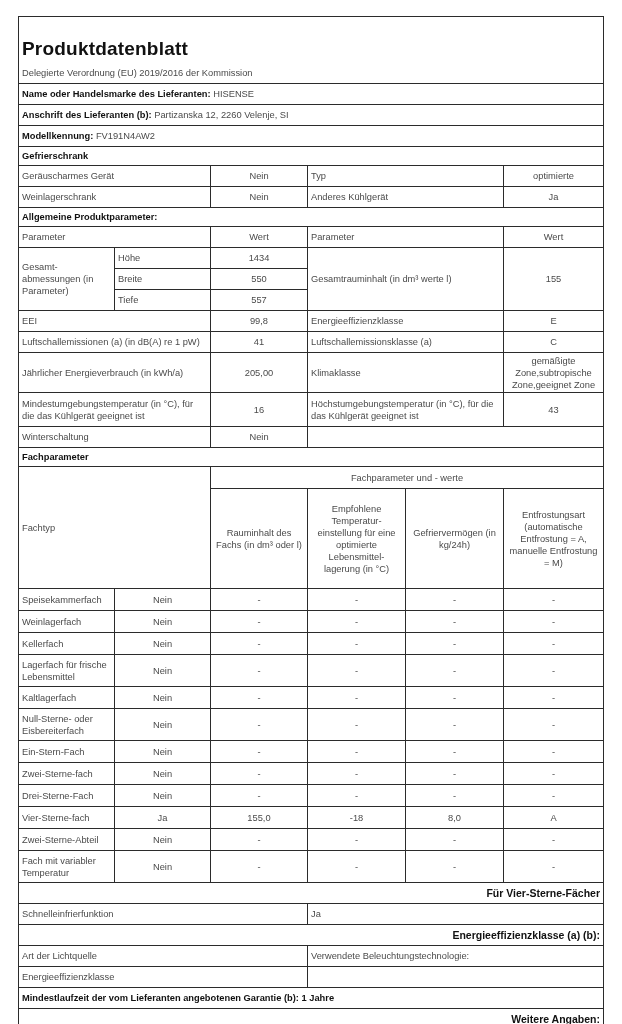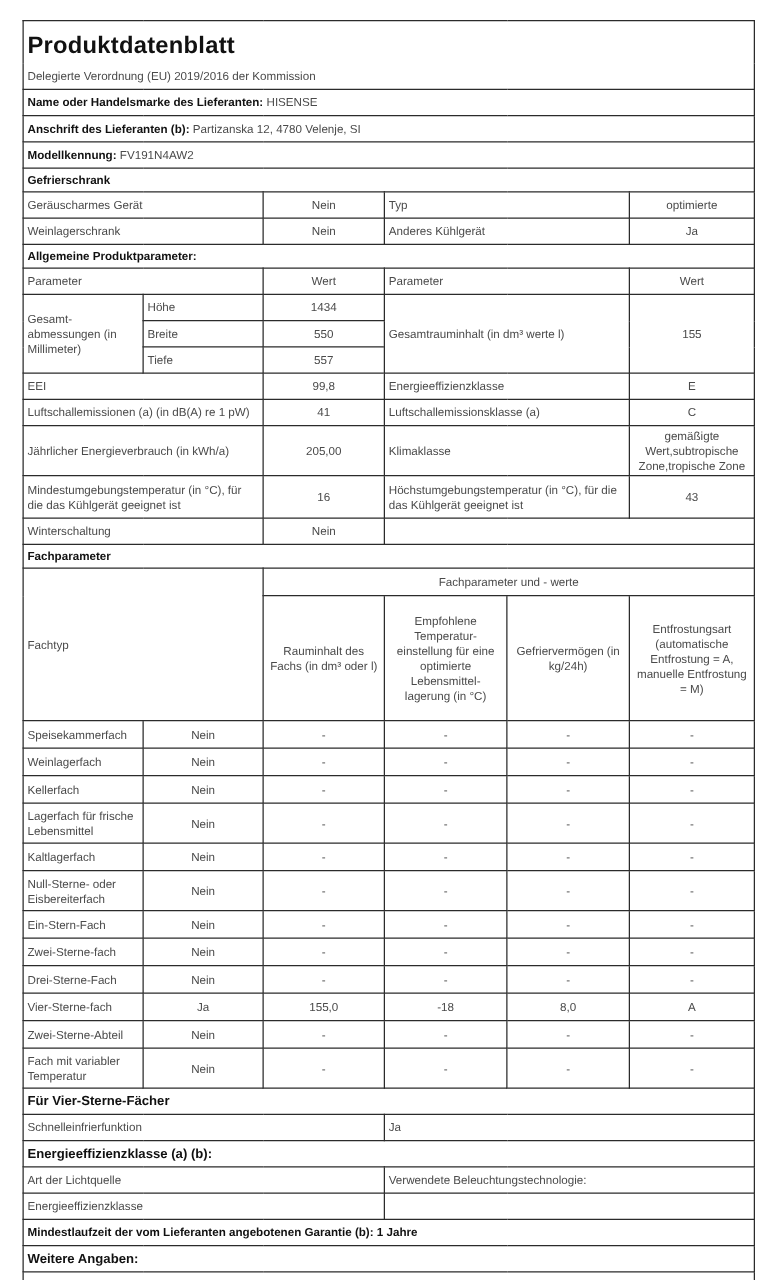--- a/index.html
+++ b/index.html
@@ -11,7 +11,7 @@
        line-height: 12px; color: #4a4a4a; }
   td.c { text-align: center; }
   td.b { font-weight: bold; color: #111; }
-  .title-cell { border-bottom: none; padding-top: 8px; height: 26px; margin-top: 48px; }
+  .title-cell { border-bottom: none; padding-top: 20px; height: 26px; margin-top: 48px; }
   .title { font-size: 19px; font-weight: bold; color: #111; letter-spacing: 0.2px; }
   .sub-cell { border-top: none; height: 20px; margin-left: 18px; }
   .lbl { font-weight: bold; color: #111; text-align: right; }

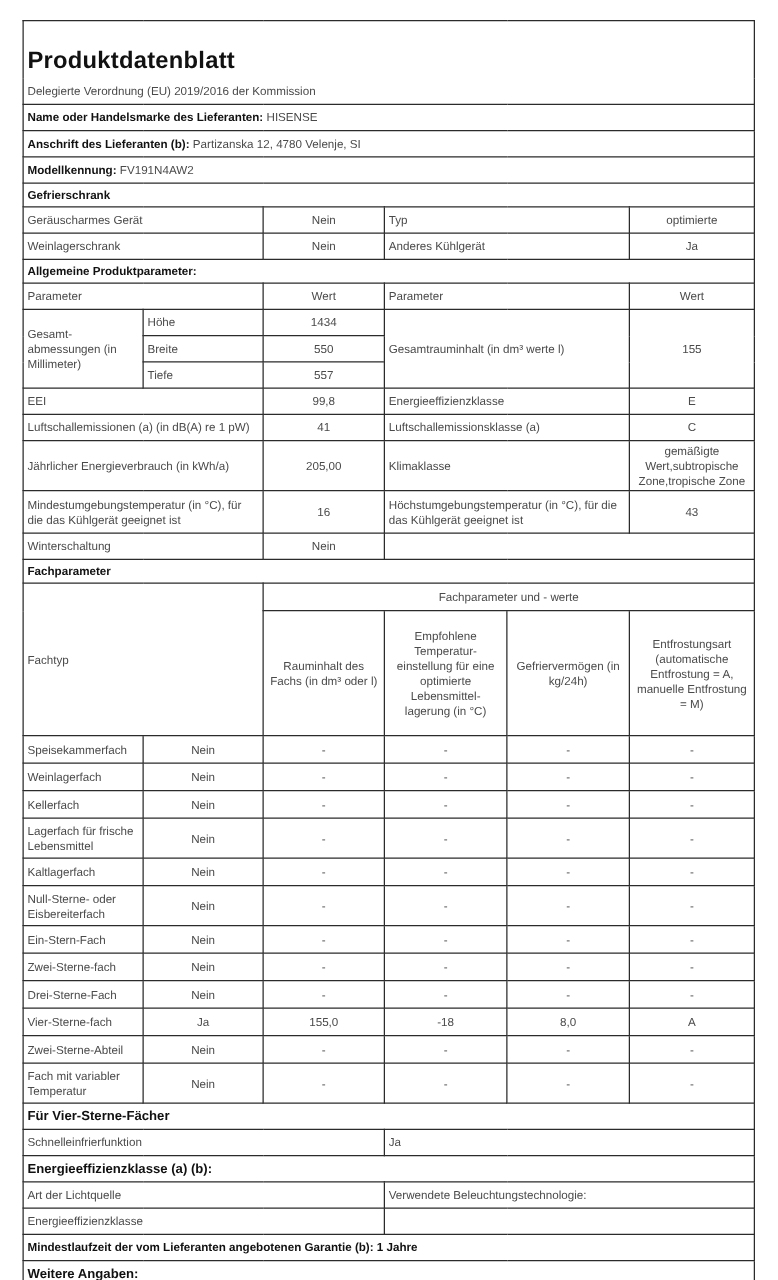--- a/index.html
+++ b/index.html
@@ -52,7 +52,7 @@
     <tr class="h22">
       <td colspan="6">
         <span class="lbl">Anschrift des Lieferanten (b):</span>
-        <span>Partizanska 12, 4780 Velenje, SI</span>
+        <span>Partizanska 12, 2260 Velenje, SI</span>
       </td>
     </tr>
     <tr class="h22">

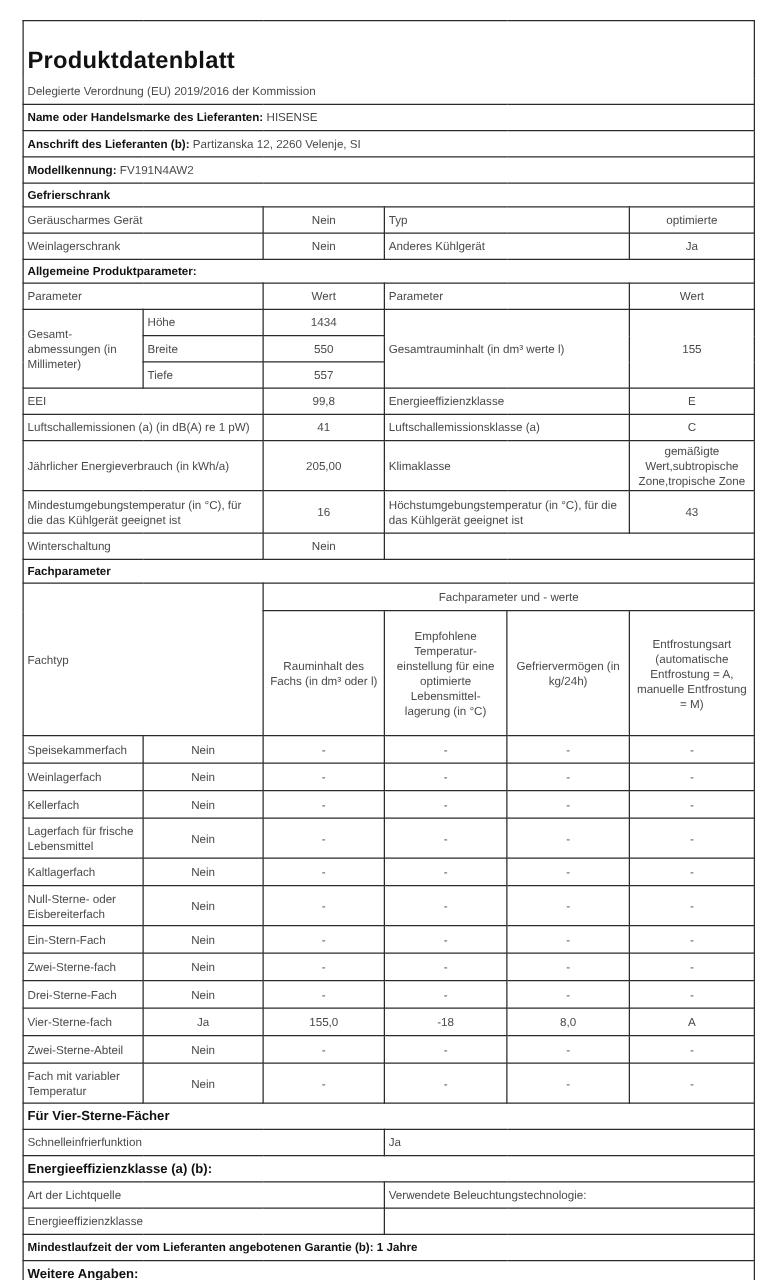--- a/index.html
+++ b/index.html
@@ -86,7 +86,7 @@
       <td class="c">Wert</td>
     </tr>
     <tr class="h22">
-      <td rowspan="3">Gesamt-abmessungen (in Millimeter)</td>
+      <td rowspan="3">Gesamt-abmessungen (in Parameter)</td>
       <td>Höhe</td>
       <td class="c">1434</td>
       <td rowspan="3" colspan="2">Gesamtrauminhalt (in dm³ werte l)</td>

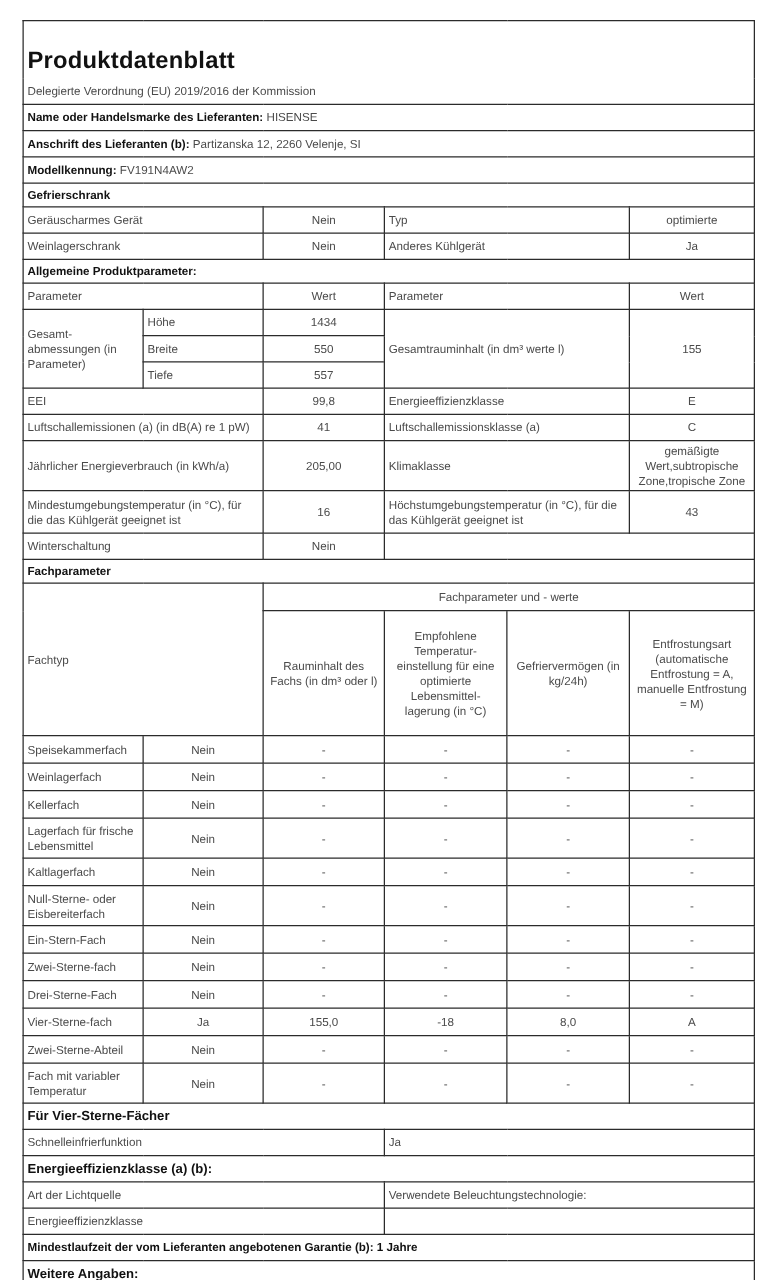--- a/index.html
+++ b/index.html
@@ -116,7 +116,7 @@
       <td colspan="2">Jährlicher Energieverbrauch (in kWh/a)</td>
       <td class="c">205,00</td>
       <td colspan="2">Klimaklasse</td>
-      <td class="c">gemäßigte Wert,subtropische Zone,tropische Zone</td>
+      <td class="c">gemäßigte Zone,subtropische Zone,geeignet Zone</td>
     </tr>
     <tr style="height:34px">
       <td colspan="2">Mindestumgebungstemperatur (in °C), für die das Kühlgerät geeignet ist</td>

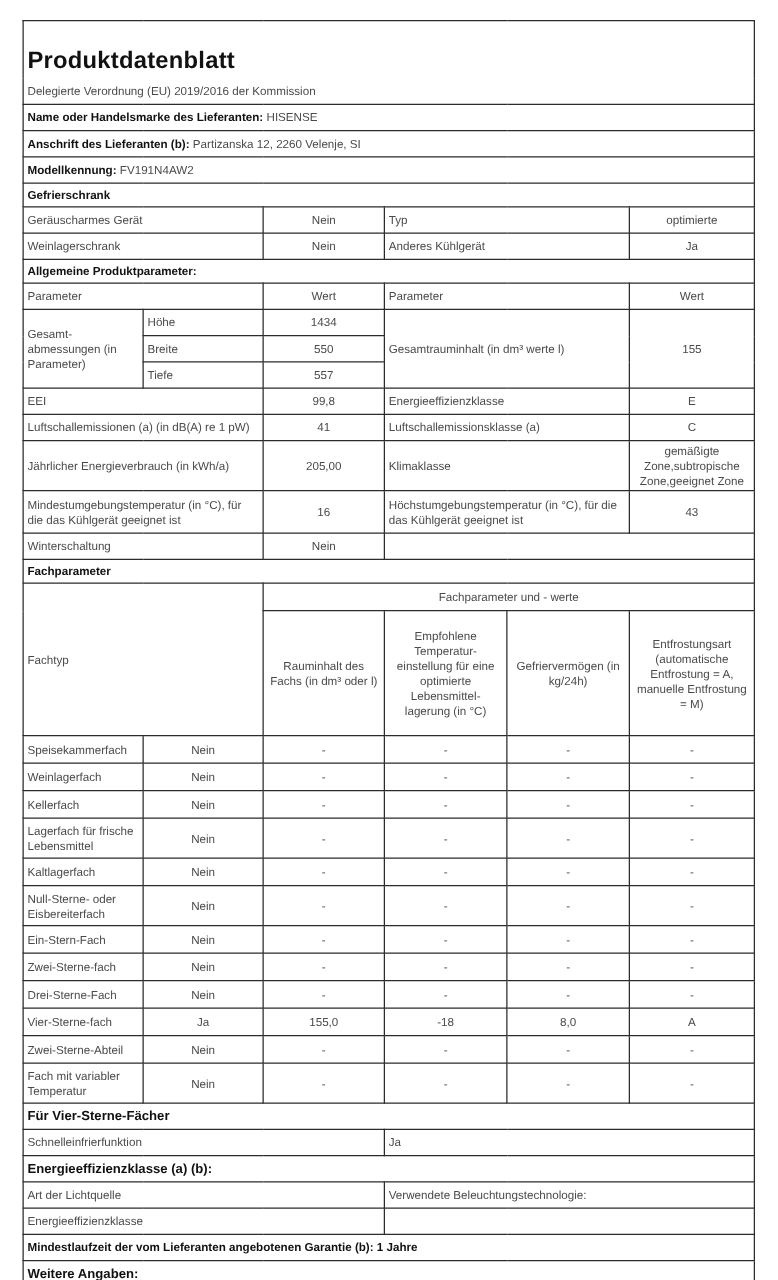--- a/index.html
+++ b/index.html
@@ -15,7 +15,7 @@
   .title { font-size: 19px; font-weight: bold; color: #111; letter-spacing: 0.2px; }
   .sub-cell { border-top: none; height: 20px; margin-left: 18px; }
   .lbl { font-weight: bold; color: #111; text-align: right; }
-  .big { font-size: 10.5px; }
+  .big { font-size: 10.5px; text-align: right; }
   .h22 { height: 21px; }
   .h20 { height: 19px; }
   .h24 { height: 23px; }

